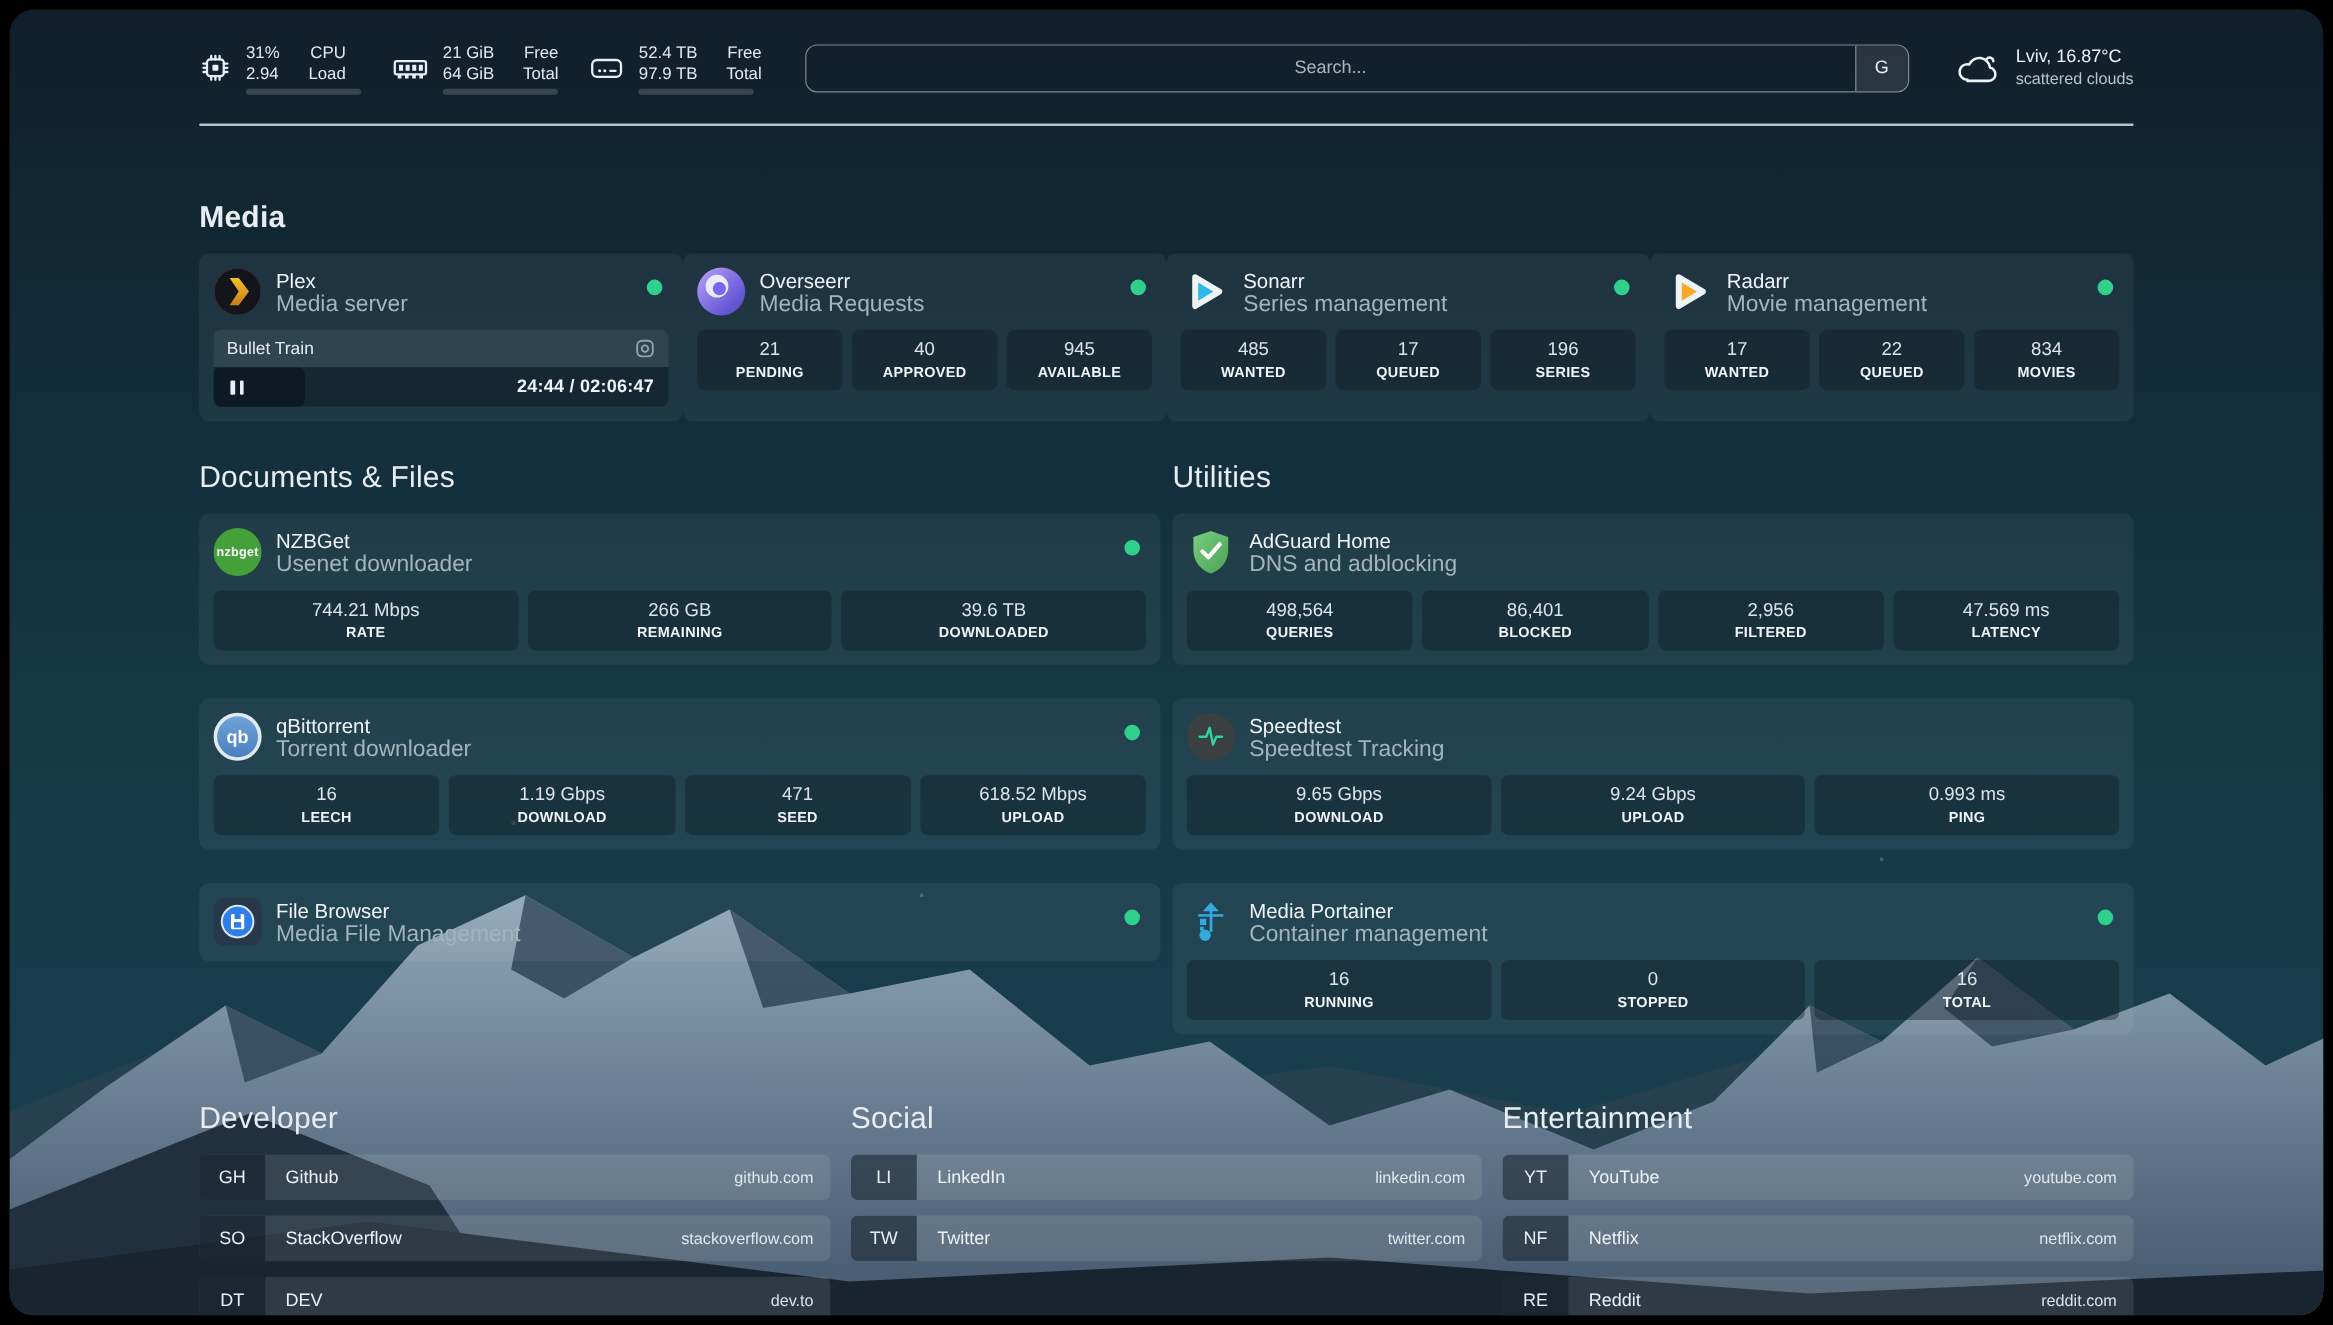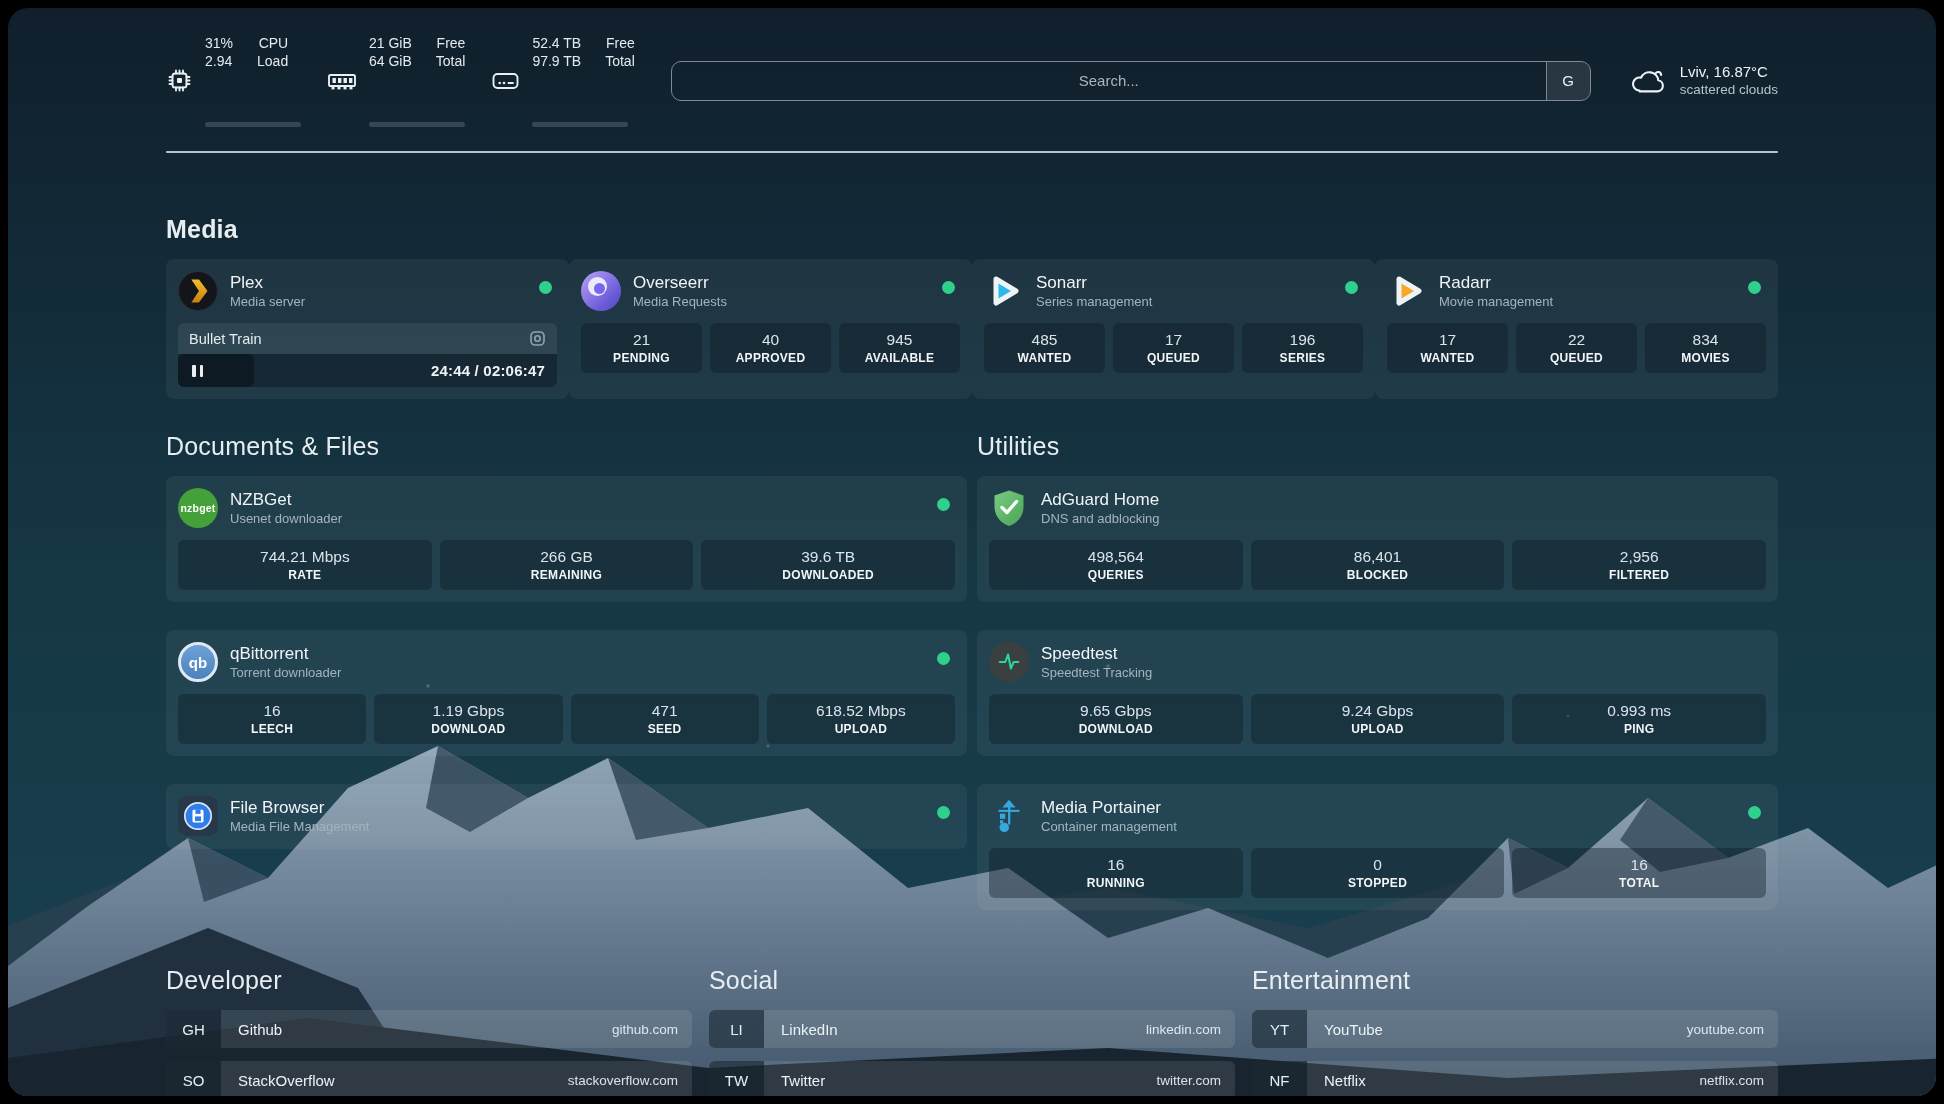--- a/index.html
+++ b/index.html
@@ -17,7 +17,7 @@
   .res-group { display:flex; align-items:center; gap:26px; }
   .resource { display:flex; align-items:center; gap:12px; }
   .res-icon { color:#e8eef2; display:flex; }
-  .res-body { display:flex; flex-direction:column;gap:48px; }
+  .res-body { display:flex; flex-direction:column; }
   .res-cols { display:flex; gap:24px; }
   .res-col { display:flex; flex-direction:column; font-size:14px; line-height:18px; font-weight:500; color:#e3eaf0; }
   .res-col.right { text-align:right; }

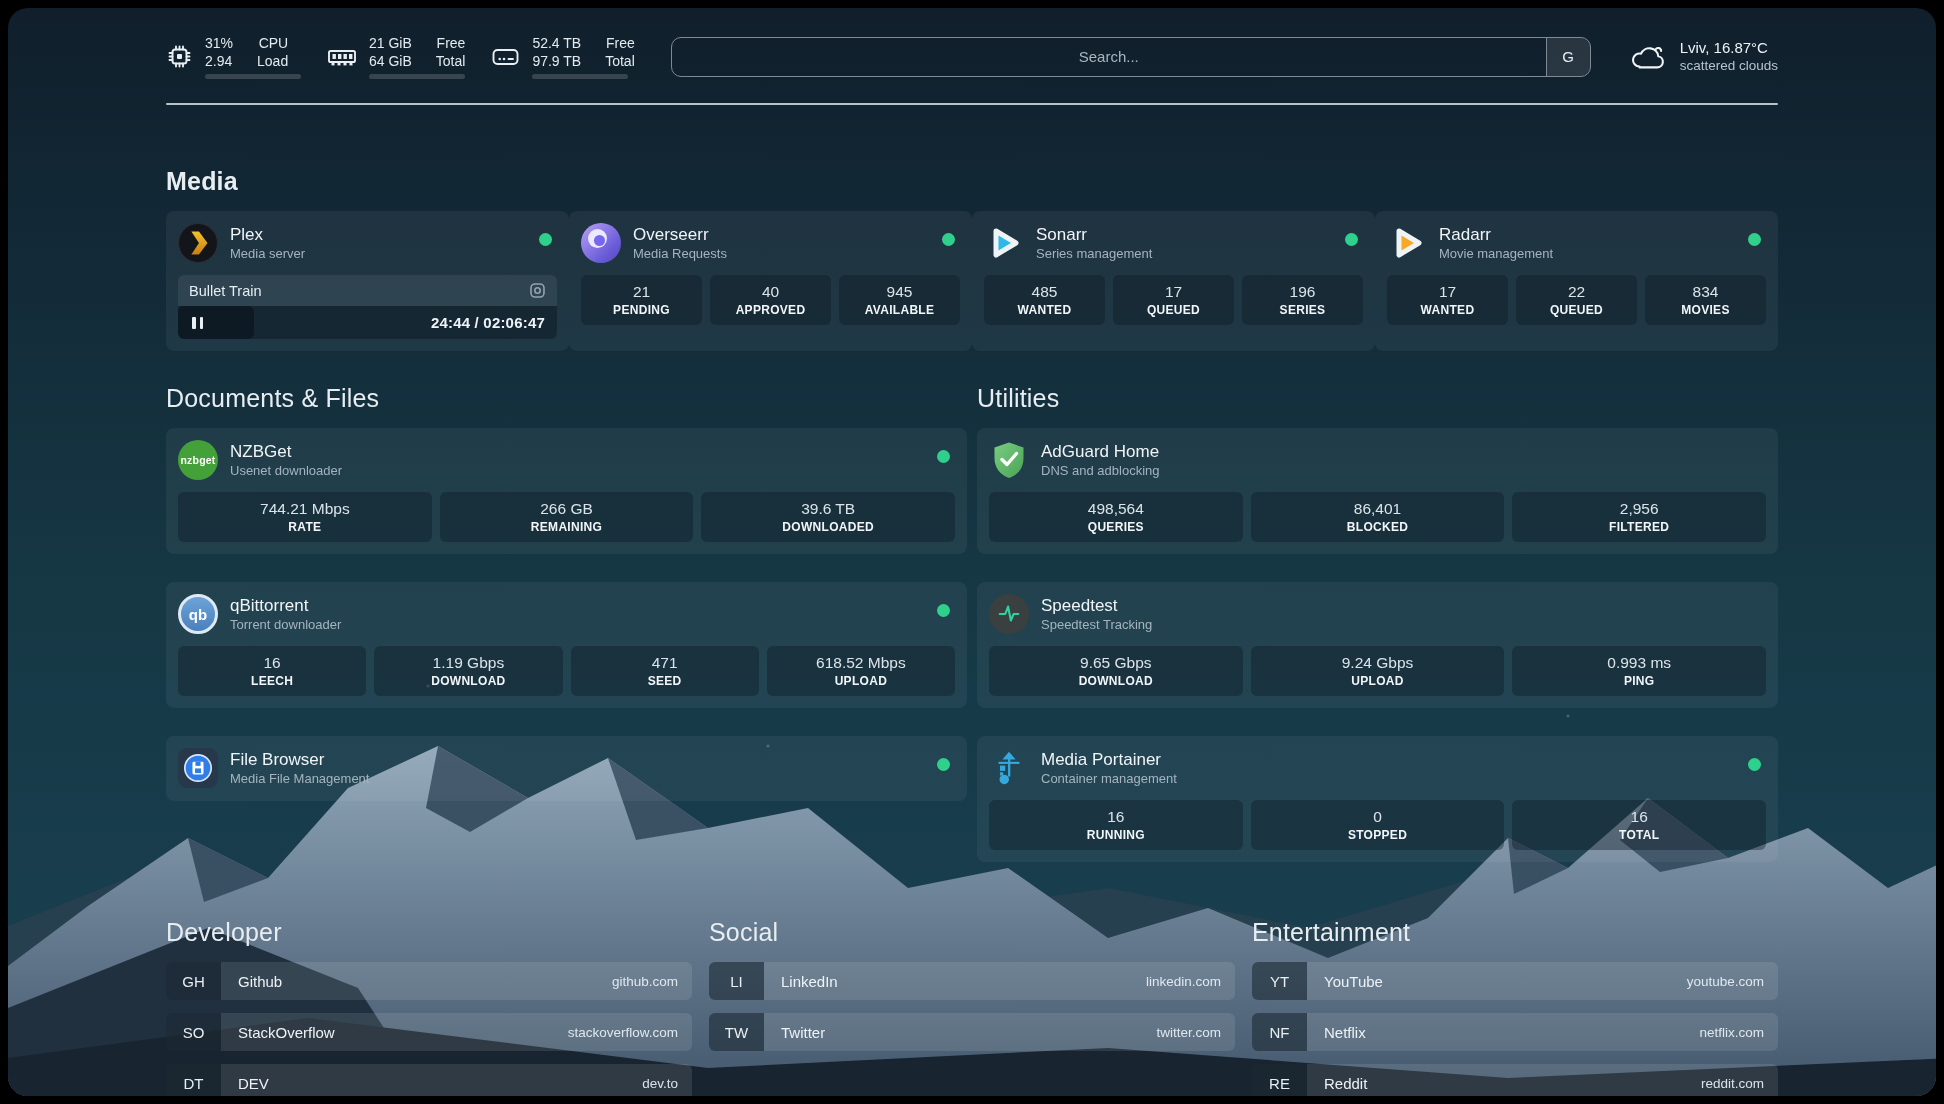--- a/index.html
+++ b/index.html
@@ -46,7 +46,7 @@
   .card { background:rgba(255,255,255,0.055); border-radius:8px; padding:11px 12px 12px; position:relative; }
   .card-head { display:flex; align-items:center; gap:12px; min-height:42px; cursor:pointer; }
   .svc-title { font-size:17px; font-weight:500; color:#f0f4f7; line-height:21px; }
-  .svc-sub { font-size:13px; color:#a4b4bf; line-height:18px;text-align:center; }
+  .svc-sub { font-size:19px; color:#a4b4bf; line-height:18px;text-align:center; }
   .dot { position:absolute; right:17px; top:22px; width:13px; height:13px; border-radius:50%; background:#2fd08c; }
   .stats { display:flex; gap:8px; margin-top:11px; }
   .stat { flex:1; background:rgba(11,24,33,0.38); border-radius:6px; padding:7px 4px 8px; text-align:center; }

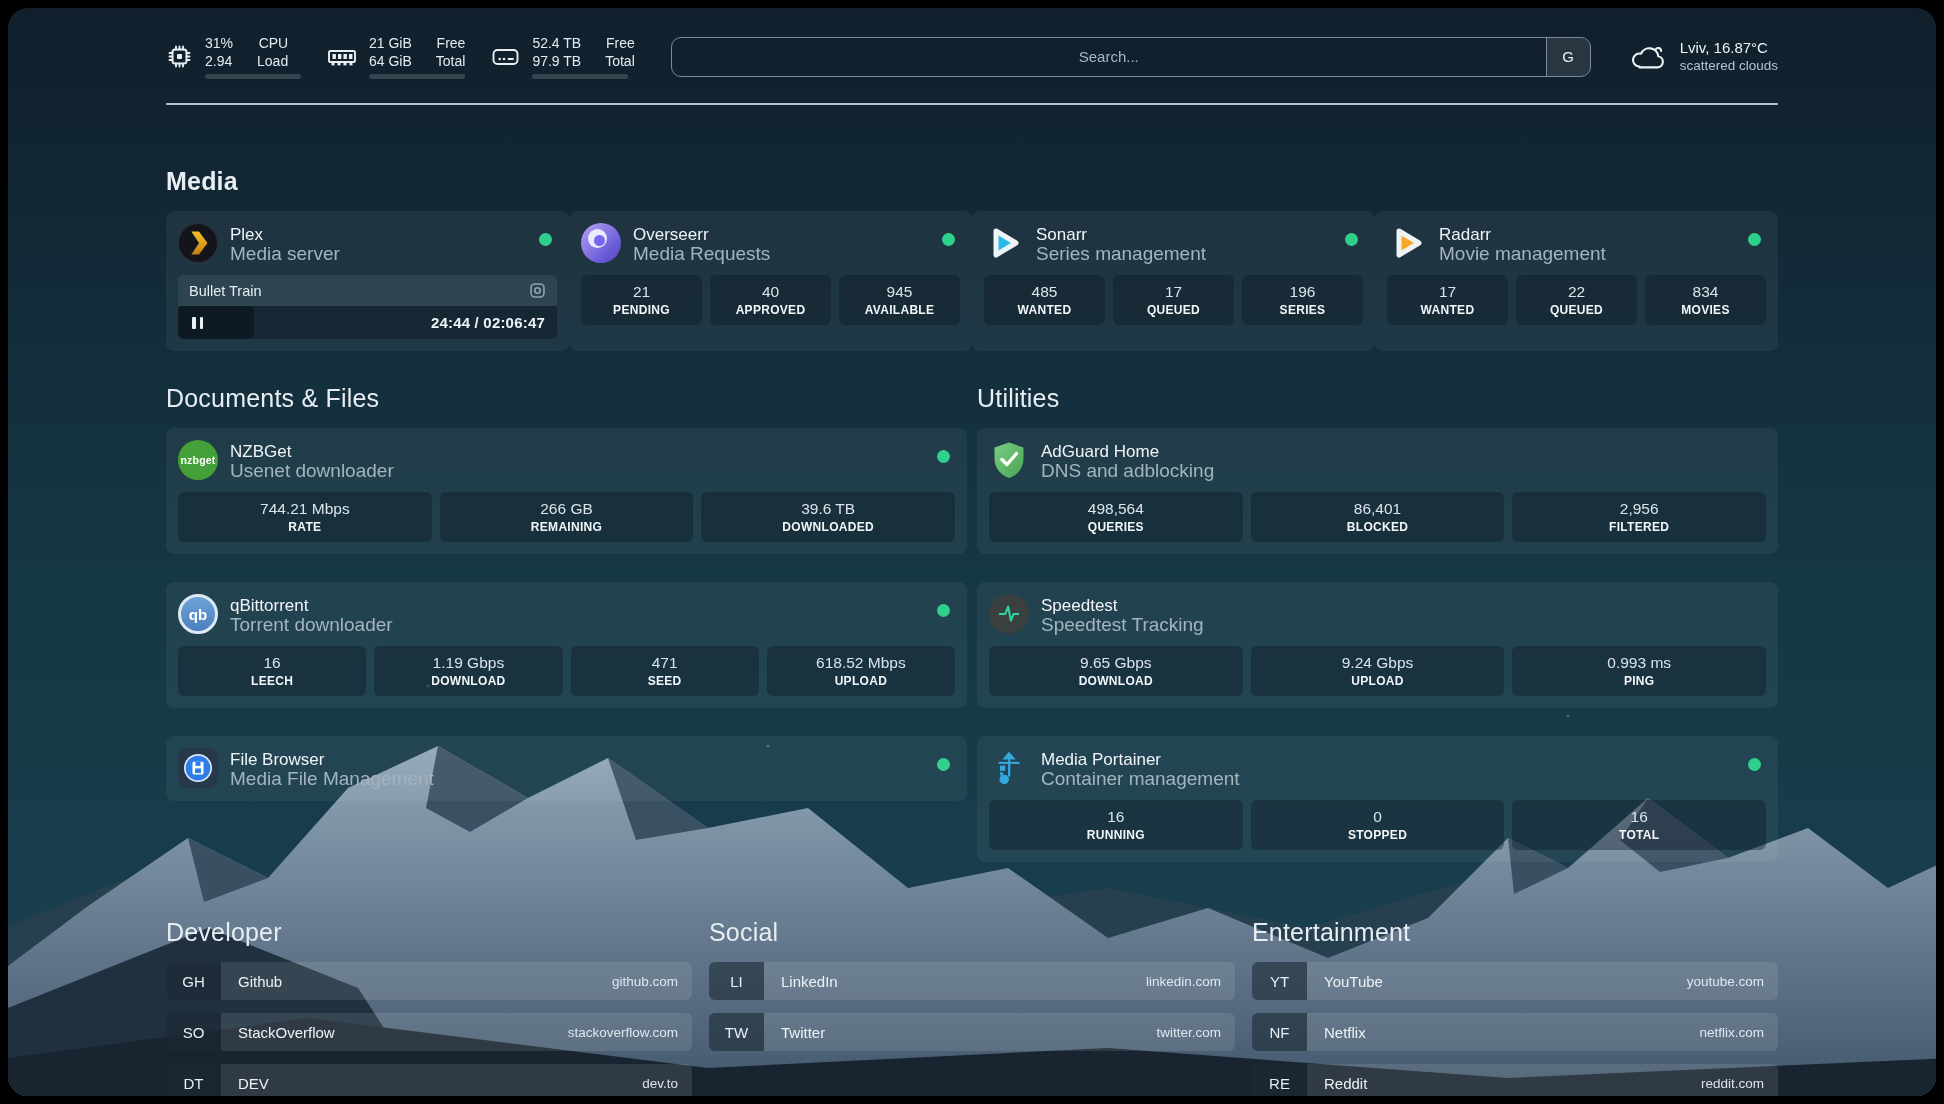--- a/index.html
+++ b/index.html
@@ -485,6 +485,10 @@
                 <div class="stat-v">2,956</div>
                 <div class="stat-l">FILTERED</div>
               </span>
+              <span class="stat">
+                <div class="stat-v">47.569 ms</div>
+                <div class="stat-l">LATENCY</div>
+              </span>
             </div>
           </div>
 

